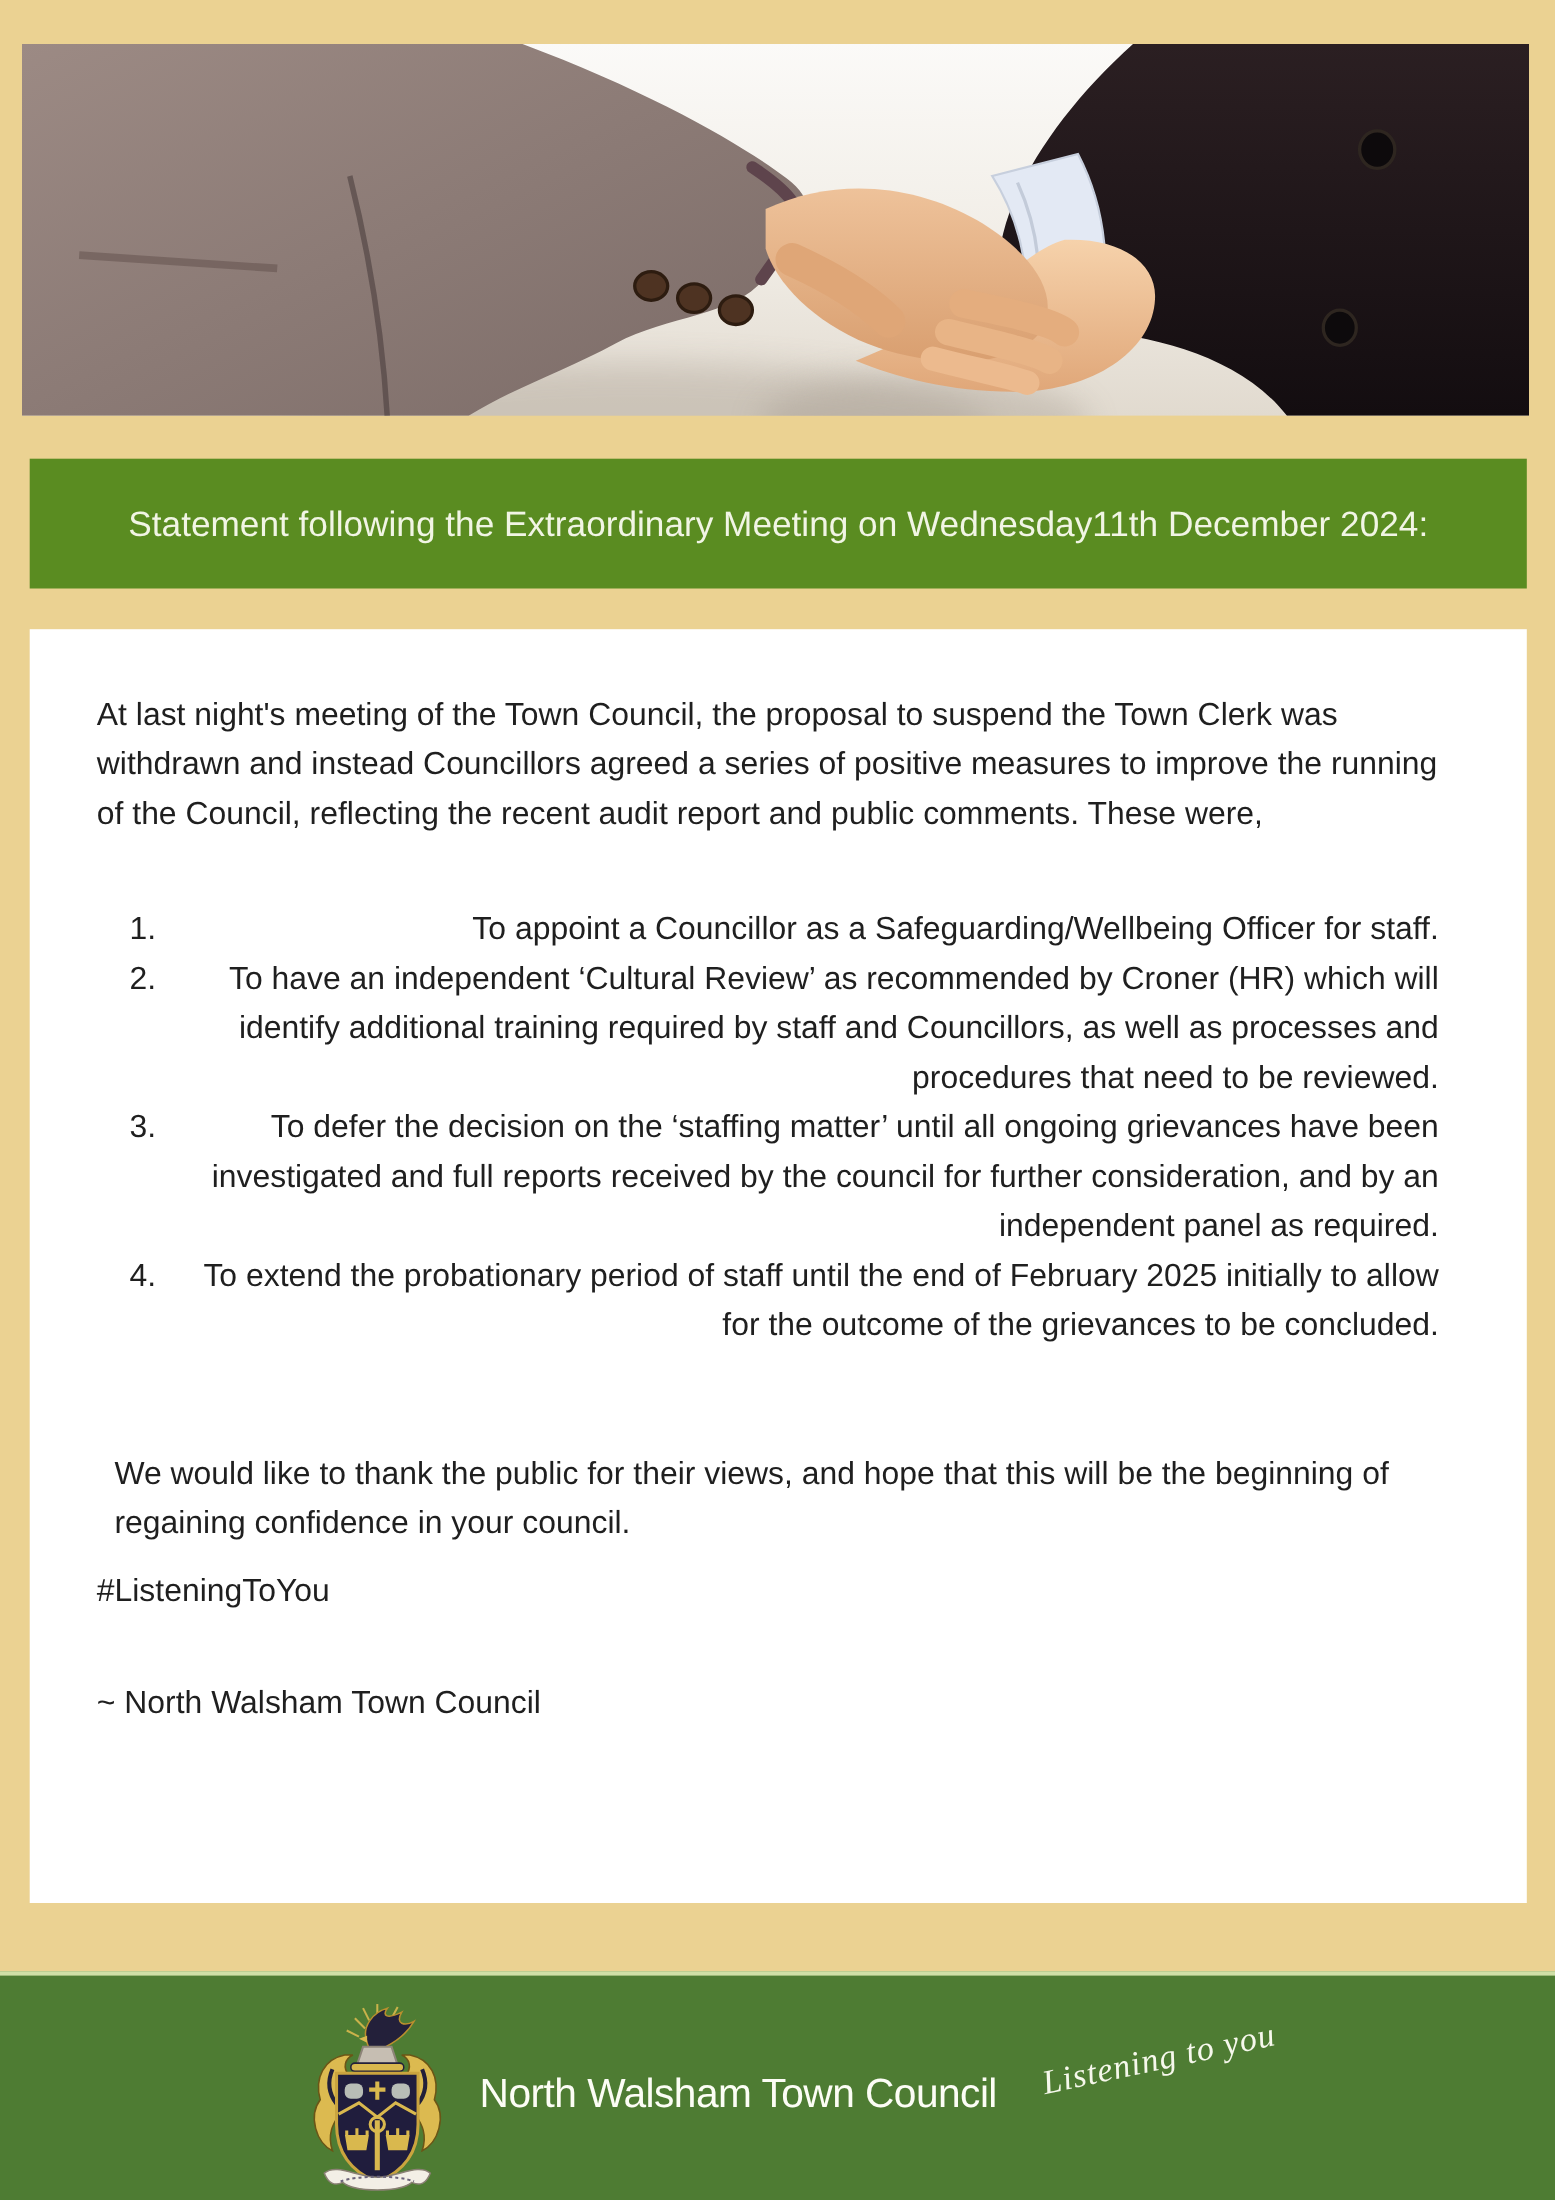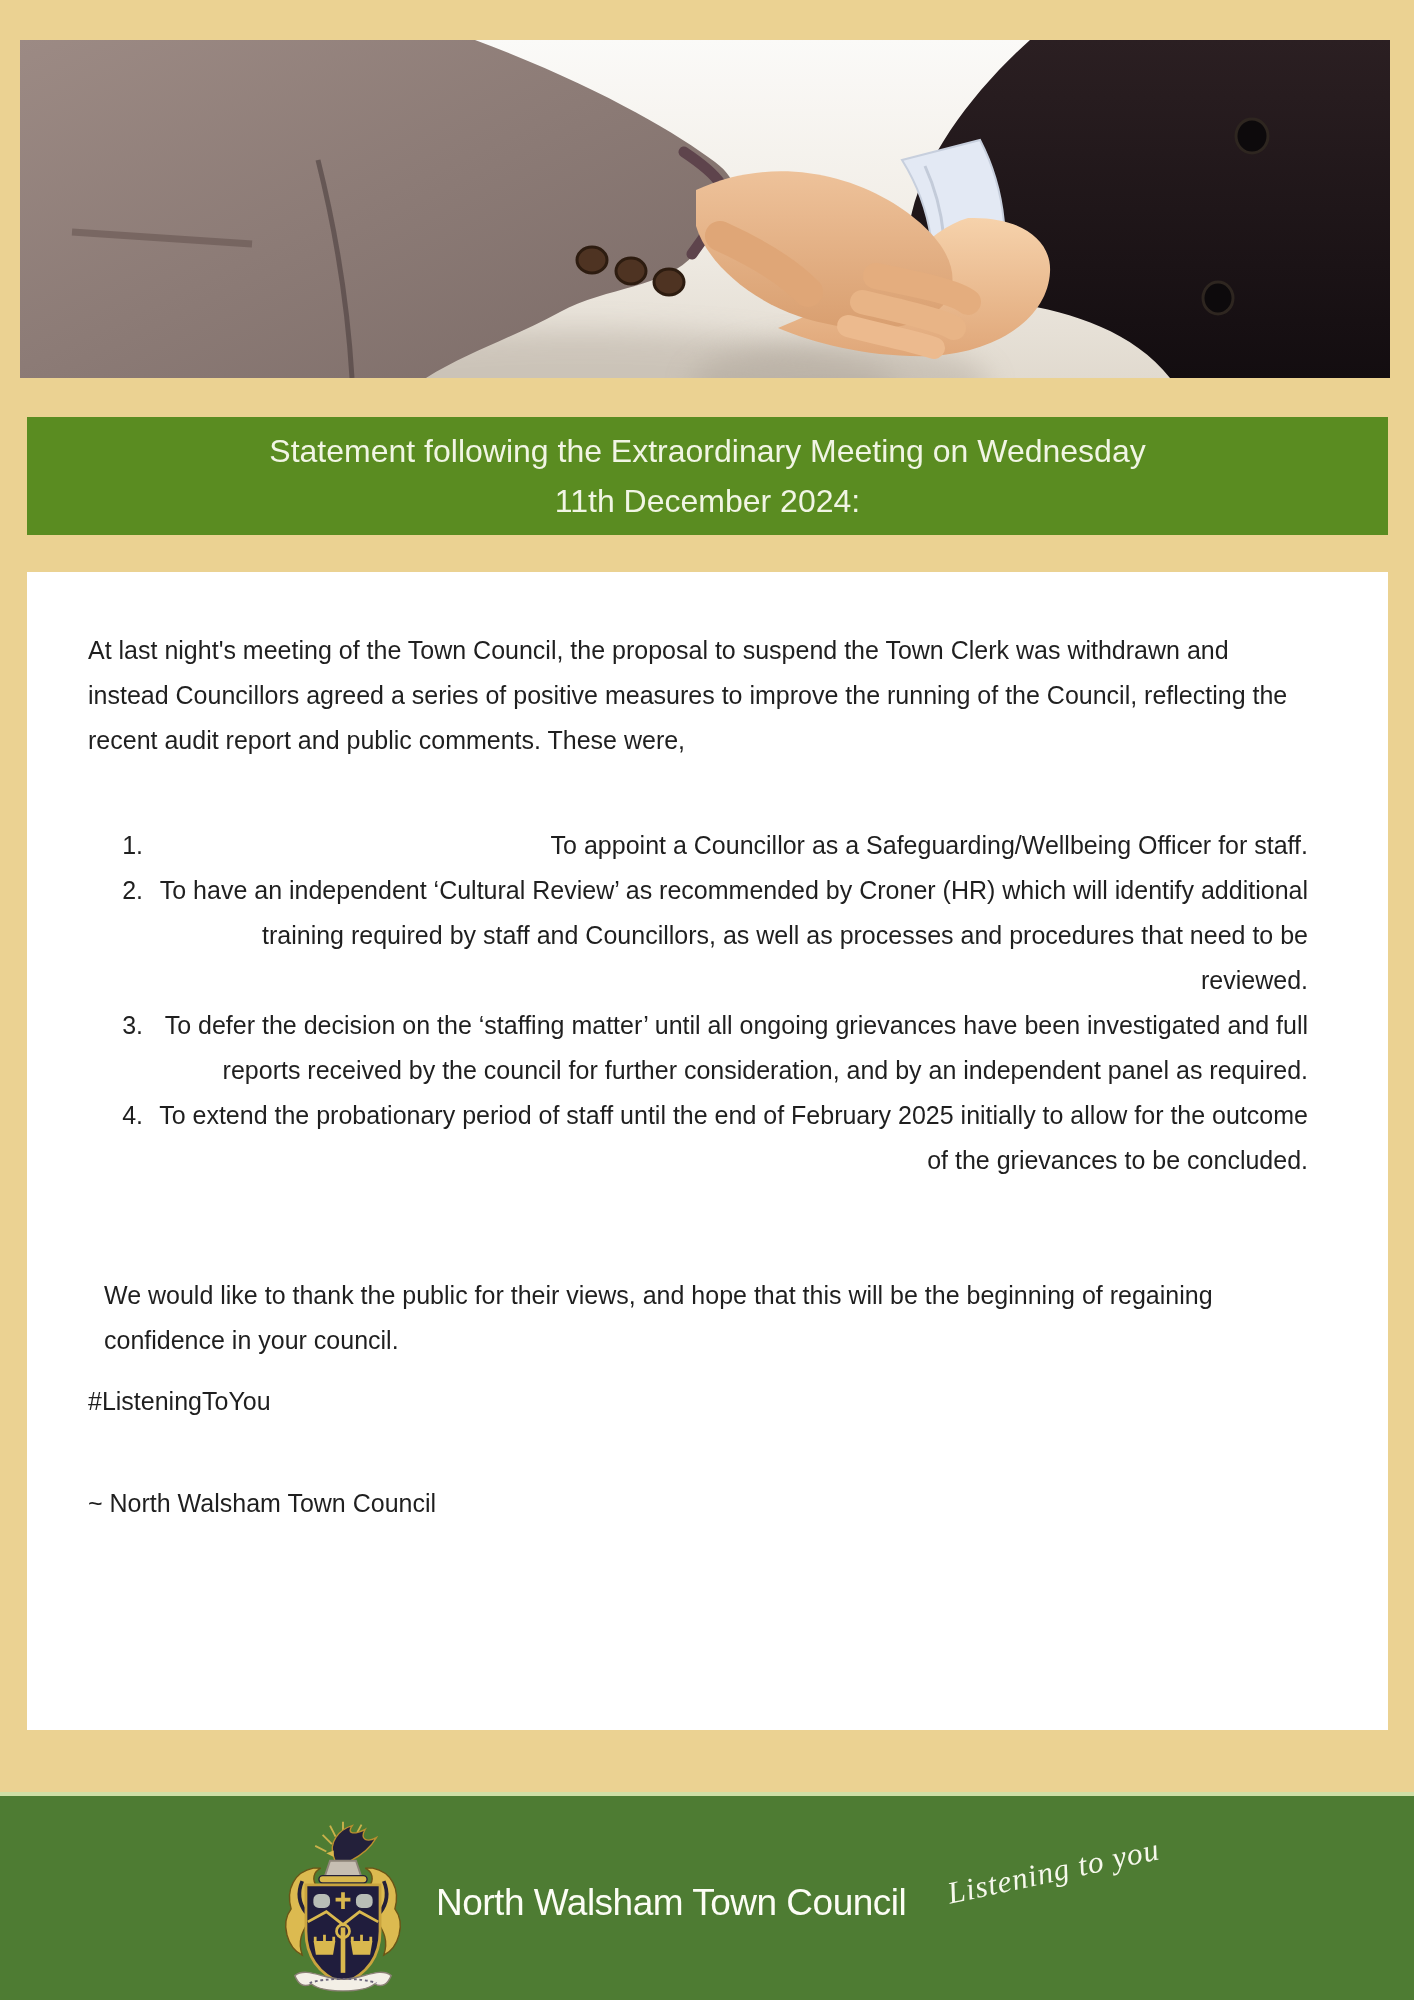--- a/index.html
+++ b/index.html
@@ -22,7 +22,7 @@
     position:absolute;left:27px;top:417px;
     width:1361px;height:118px;
     background:#5a8c21;
-    display:flex;flex-direction:column;align-items:center;justify-content:center;
+    display:flex;flex-direction:row;align-items:center;justify-content:center;
     color:#f1f5e4;
     font-size:32px;line-height:50px;
     text-align:center;

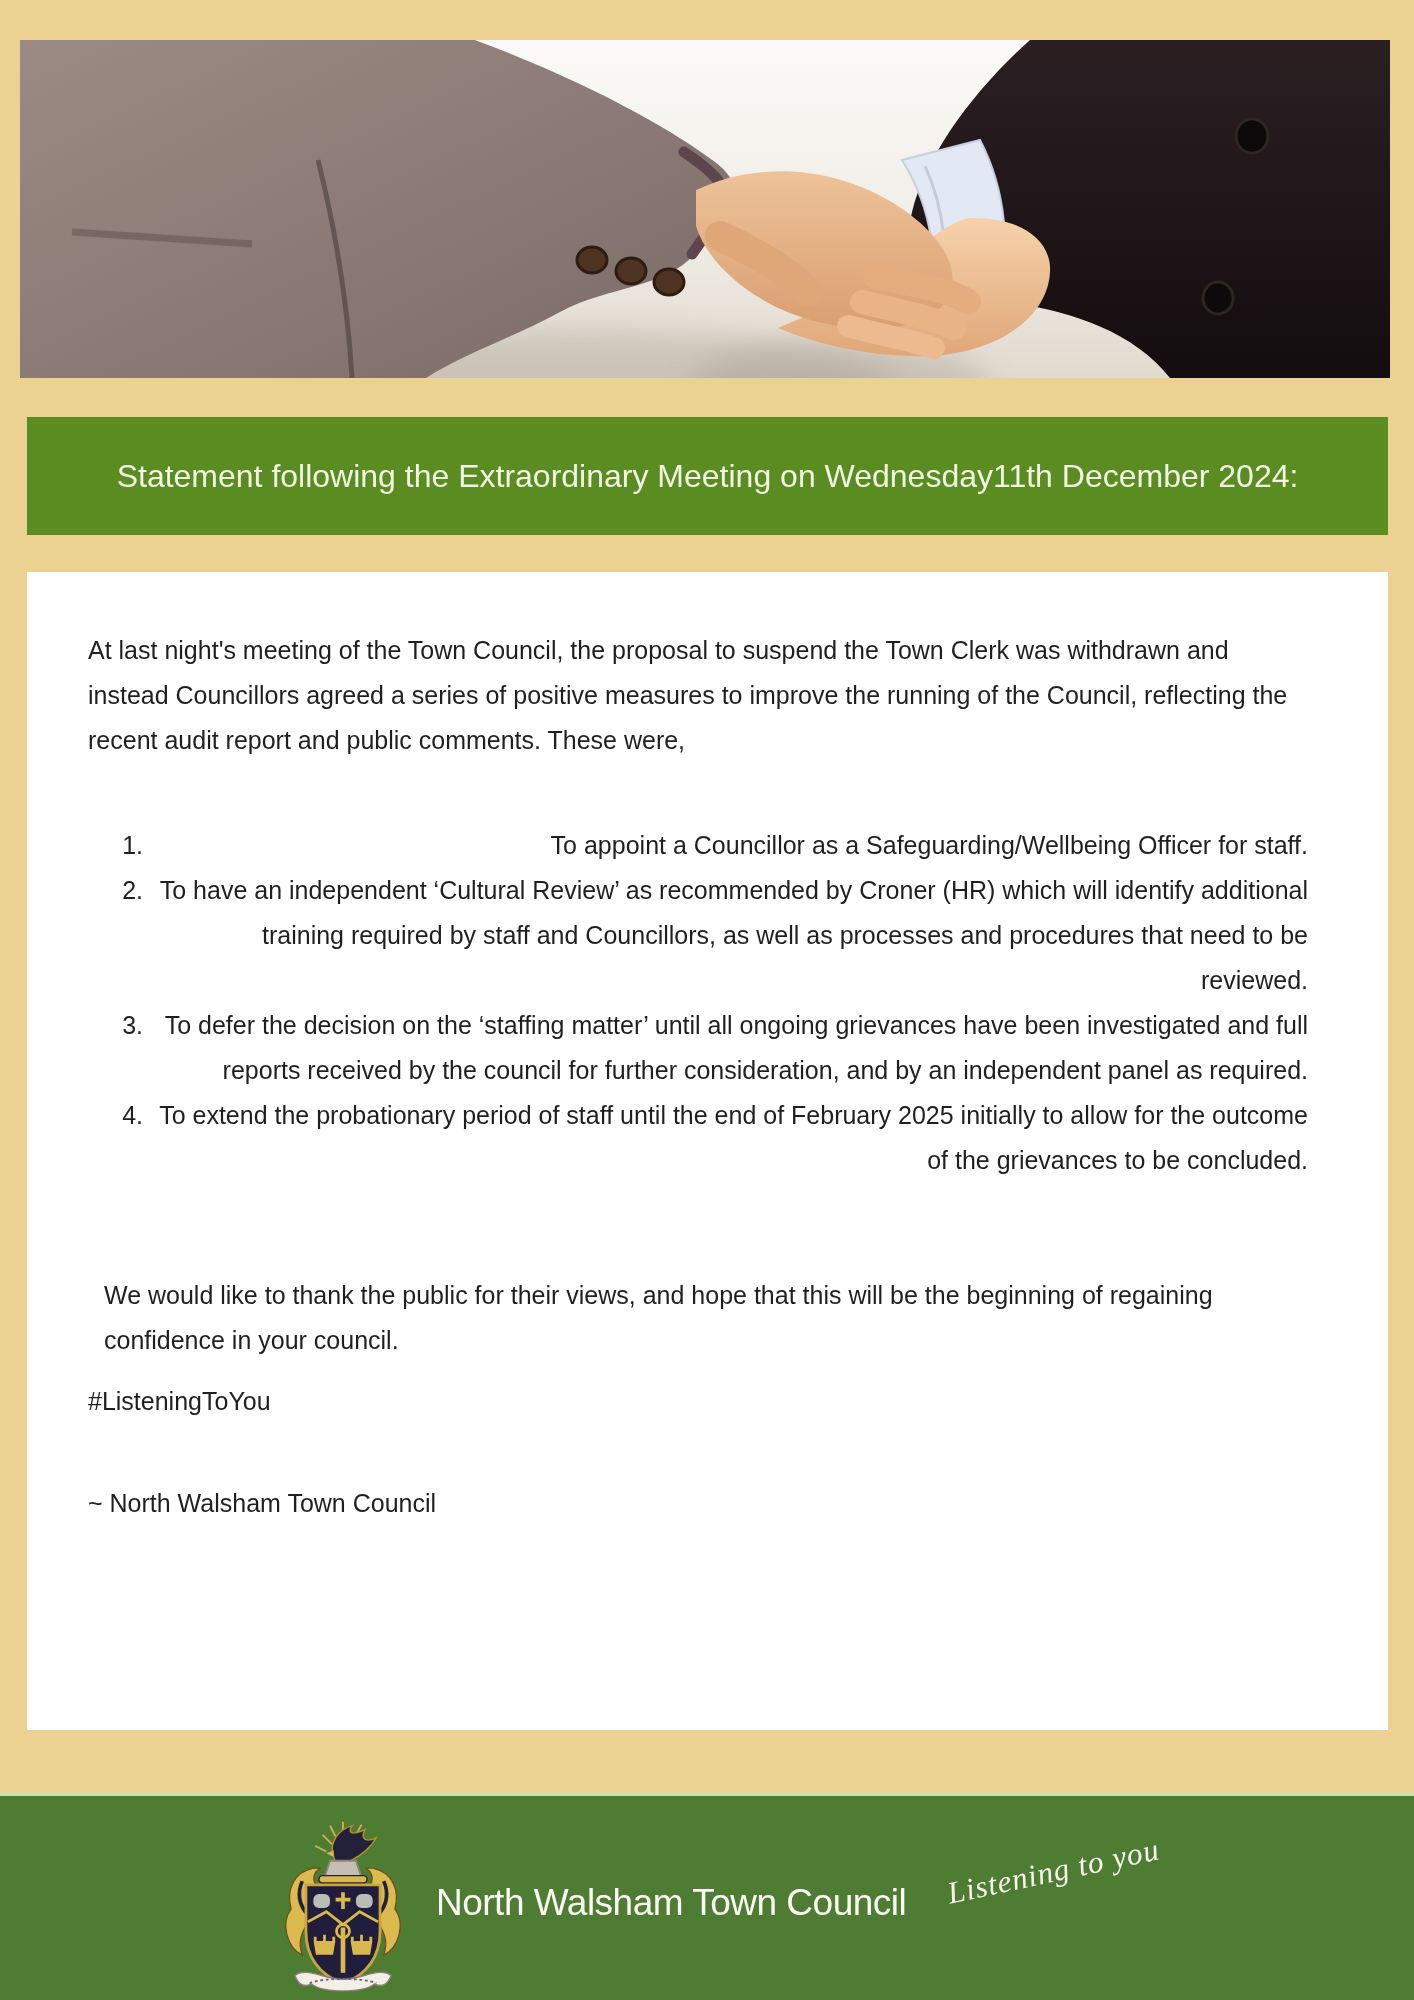--- a/index.html
+++ b/index.html
@@ -35,7 +35,7 @@
     box-sizing:border-box;
     padding:56px 80px 0 61px;
     color:#1f1f1f;
-    font-size:25px;line-height:45px;
+    font-size:29px;line-height:45px;
   }
   .panel .intro{margin:0 0 60px 0;max-width:1220px;}
   .panel ol{

